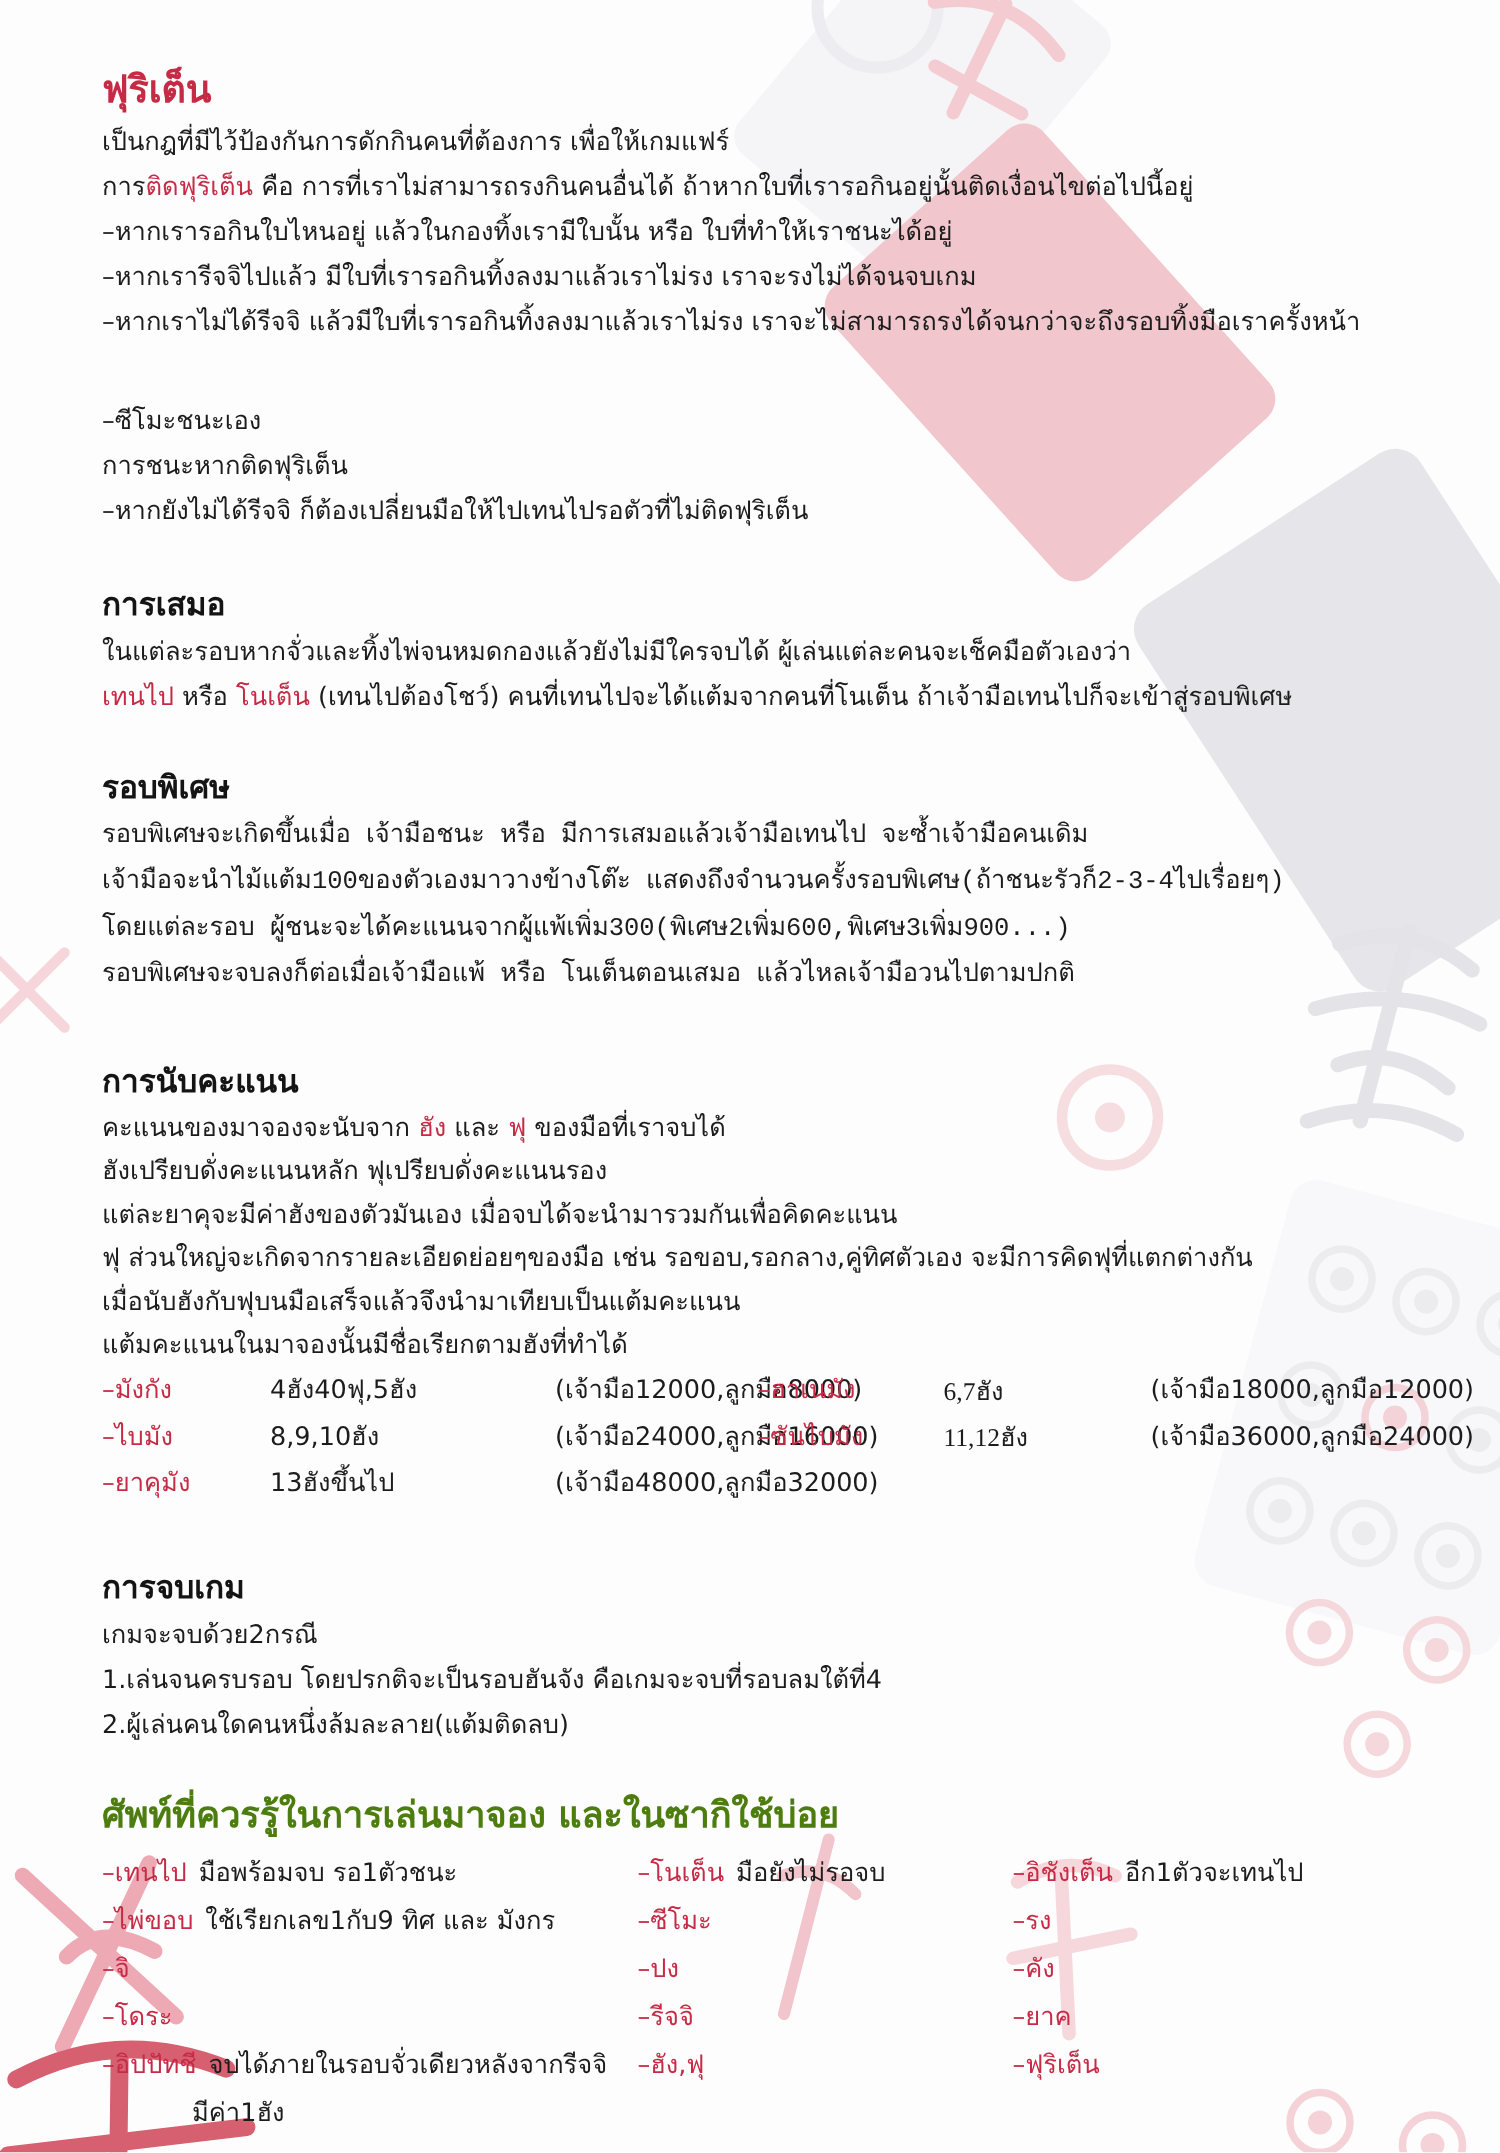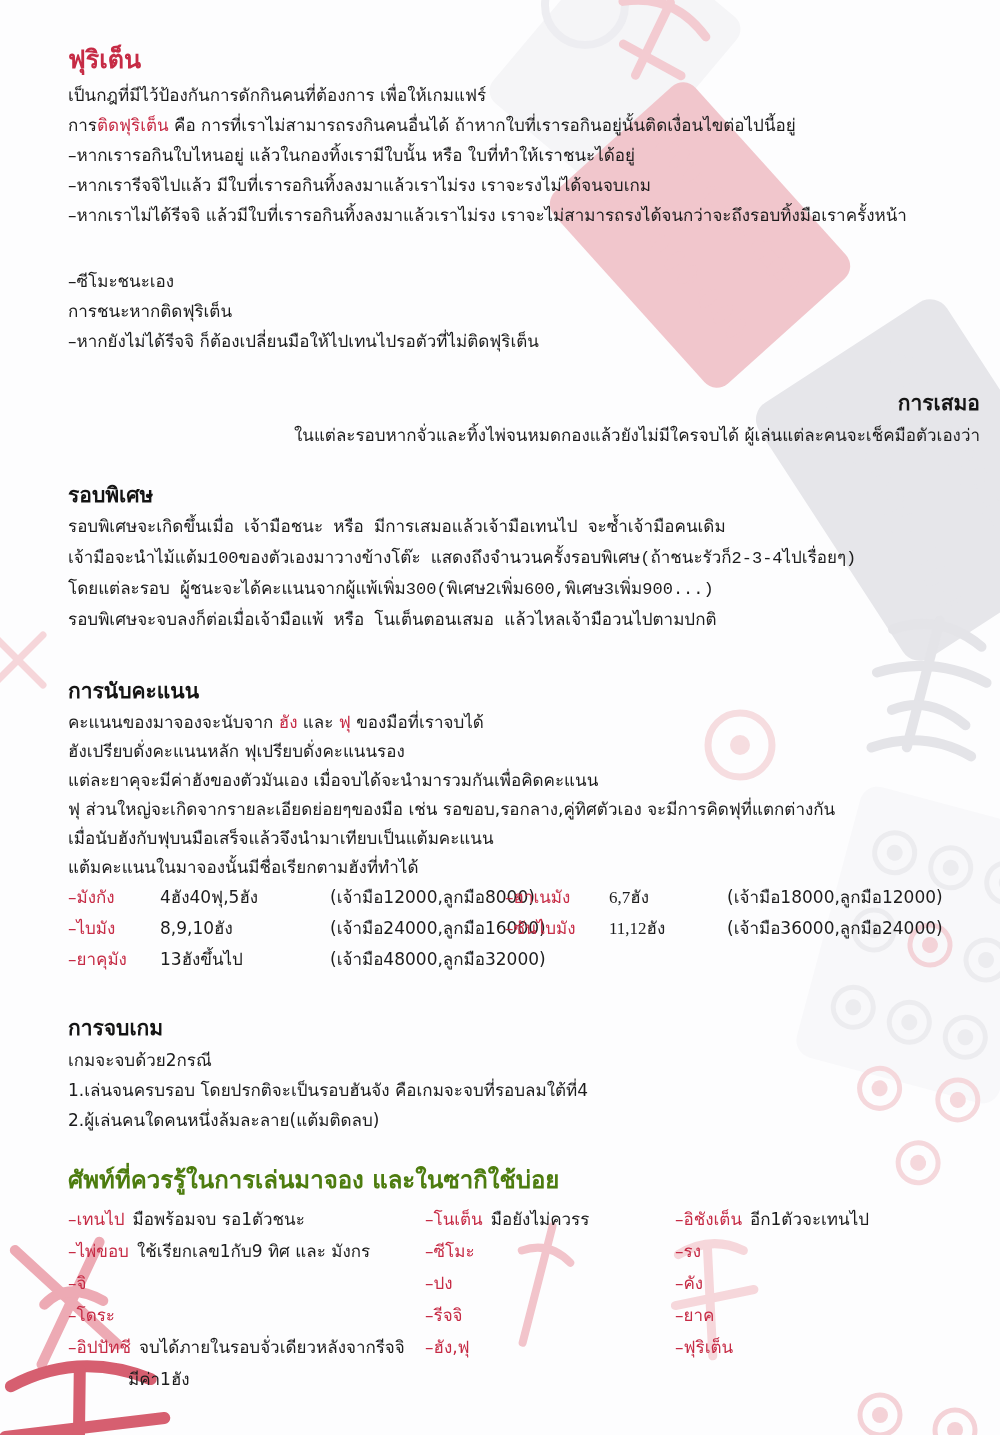--- a/index.html
+++ b/index.html
@@ -28,7 +28,7 @@
   h2.sec{font-size:21px;line-height:30px;font-weight:bold;margin:0 0 2px 0;color:#141414;}
   h2.sec-big{font-size:24px;line-height:38px;font-weight:bold;margin:0 0 4px 0;color:#4d7c0f;}
   .block-win{margin-top:36px;}
-  .s-draw{margin-top:32px;text-align:right;}
+  .s-draw{margin-top:32px;}
   .s-special{margin-top:30px;}
   .s-special .line{line-height:31px;font-family:Liberation Mono, monospace;}
   .s-scoring{margin-top:40px;}

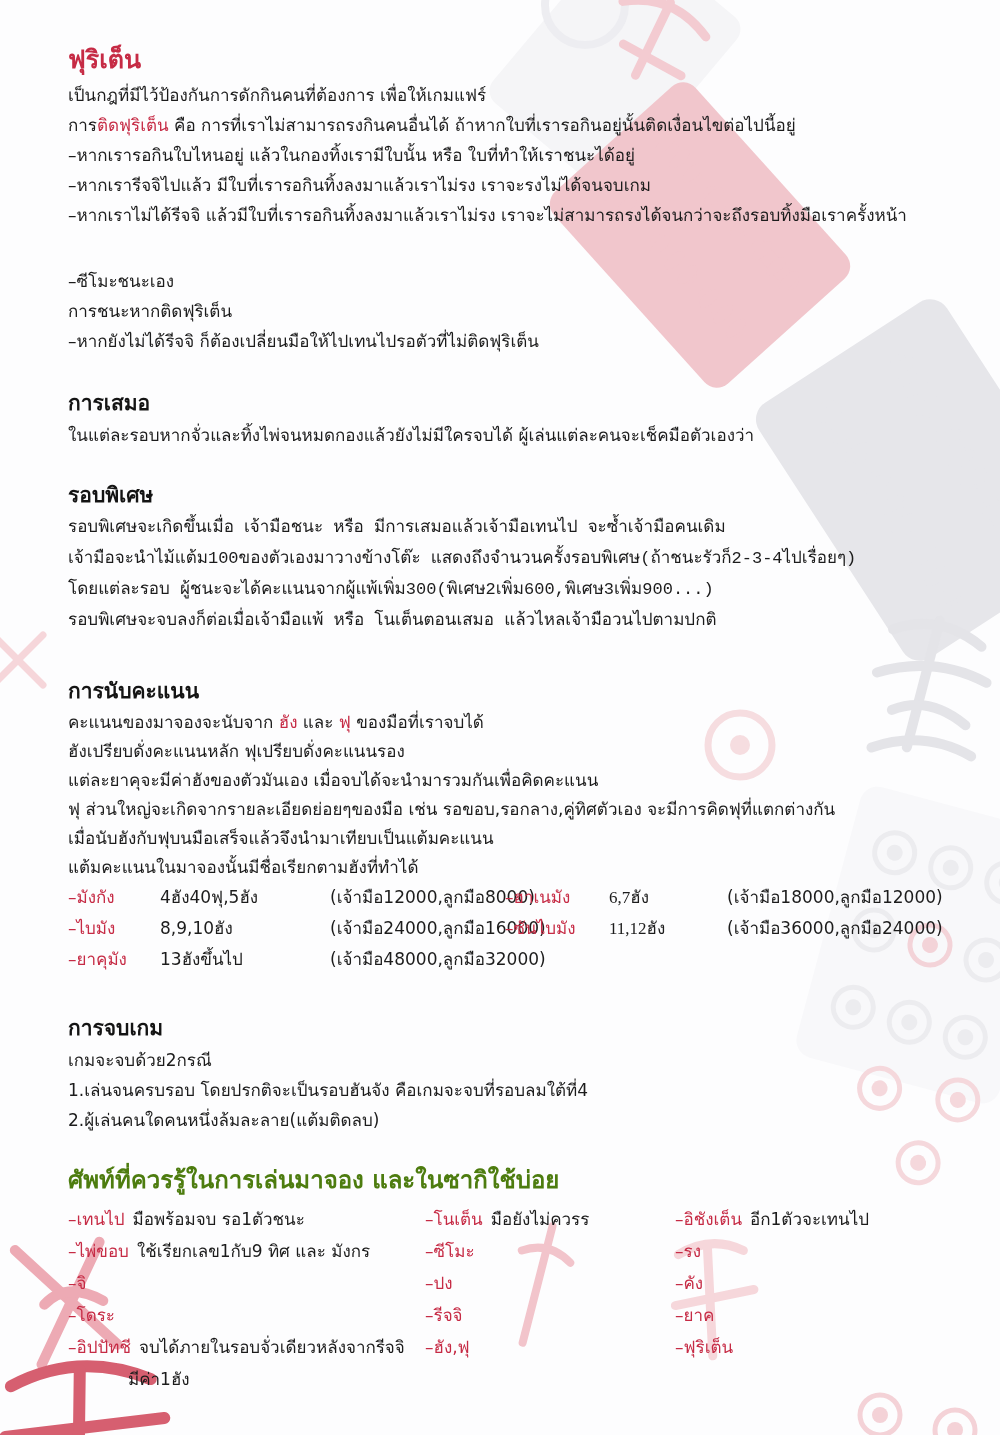--- a/index.html
+++ b/index.html
@@ -181,6 +181,7 @@
     <section class="s-draw">
       <h2 class="sec">การเสมอ</h2>
       <p class="line">ในแต่ละรอบหากจั่วและทิ้งไพ่จนหมดกองแล้วยังไม่มีใครจบได้ ผู้เล่นแต่ละคนจะเช็คมือตัวเองว่า</p>
+      <p class="line"><span class="red">เทนไป</span><span> หรือ </span><span class="red">โนเต็น</span><span> (เทนไปต้องโชว์) คนที่เทนไปจะได้แต้มจากคนที่โนเต็น ถ้าเจ้ามือเทนไปก็จะเข้าสู่รอบพิเศษ</span></p>
     </section>
 
     <section class="s-special">

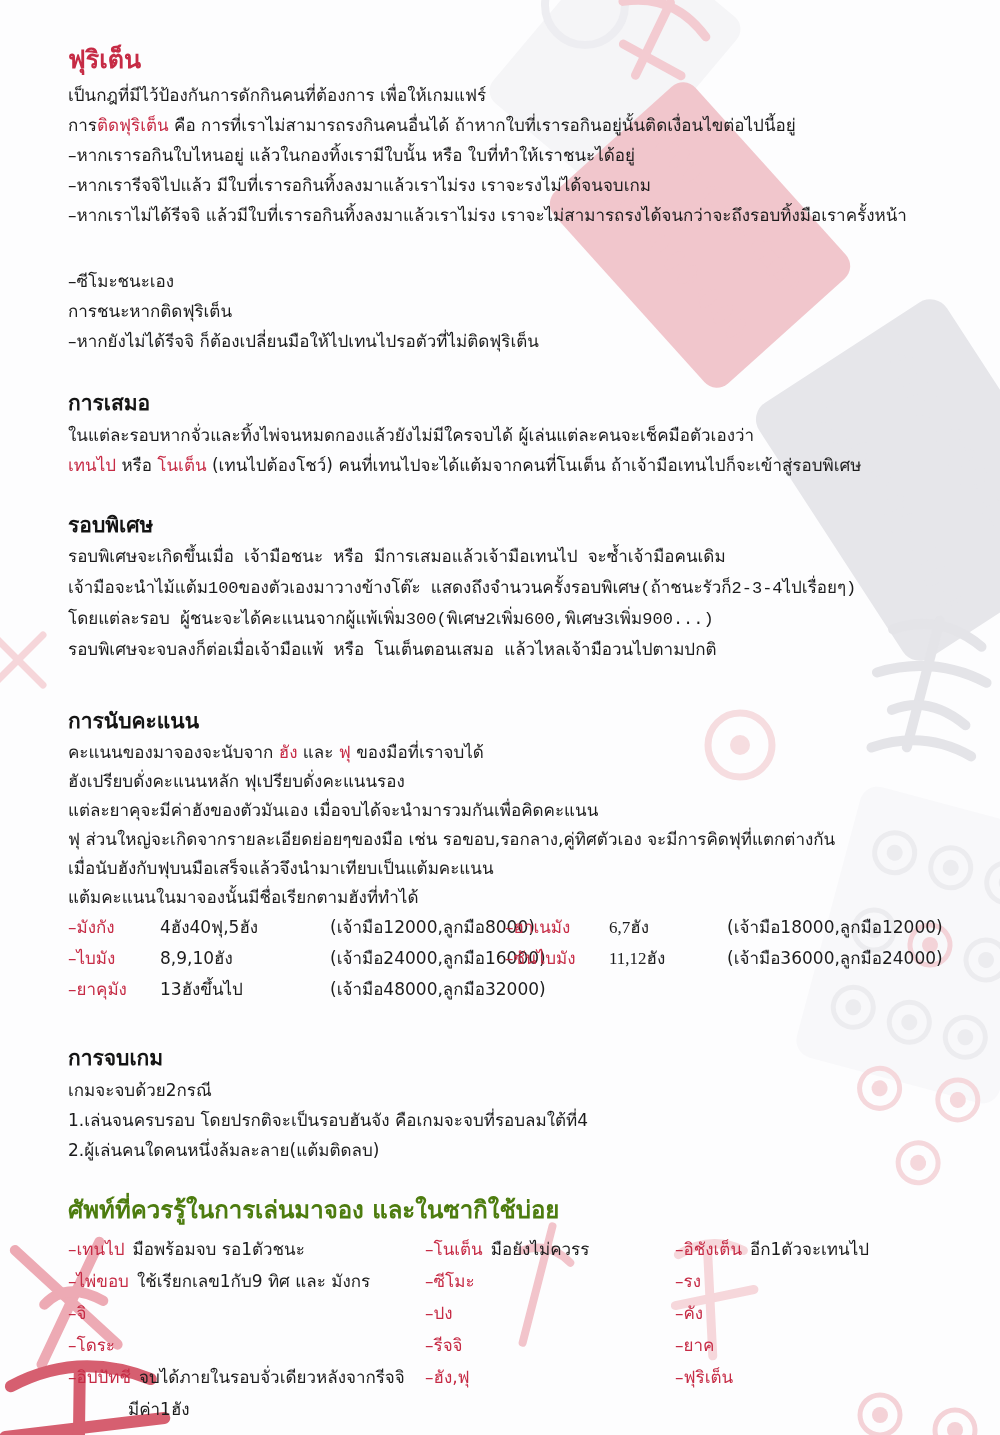--- a/index.html
+++ b/index.html
@@ -36,7 +36,7 @@
   .s-ending{margin-top:38px;}
   .s-glossary{margin-top:26px;}
   .tier-row{display:grid;grid-template-columns:437px 1fr;font-size:17px;line-height:31px;white-space:nowrap;}
-  .tier{display:flex;}
+  .tier{display:flex;gap:20px;}
   .tier .tname{width:92px;flex:none;}
   .tier .thar{width:170px;flex:none;}
   .tier-right .tname{width:104px;}

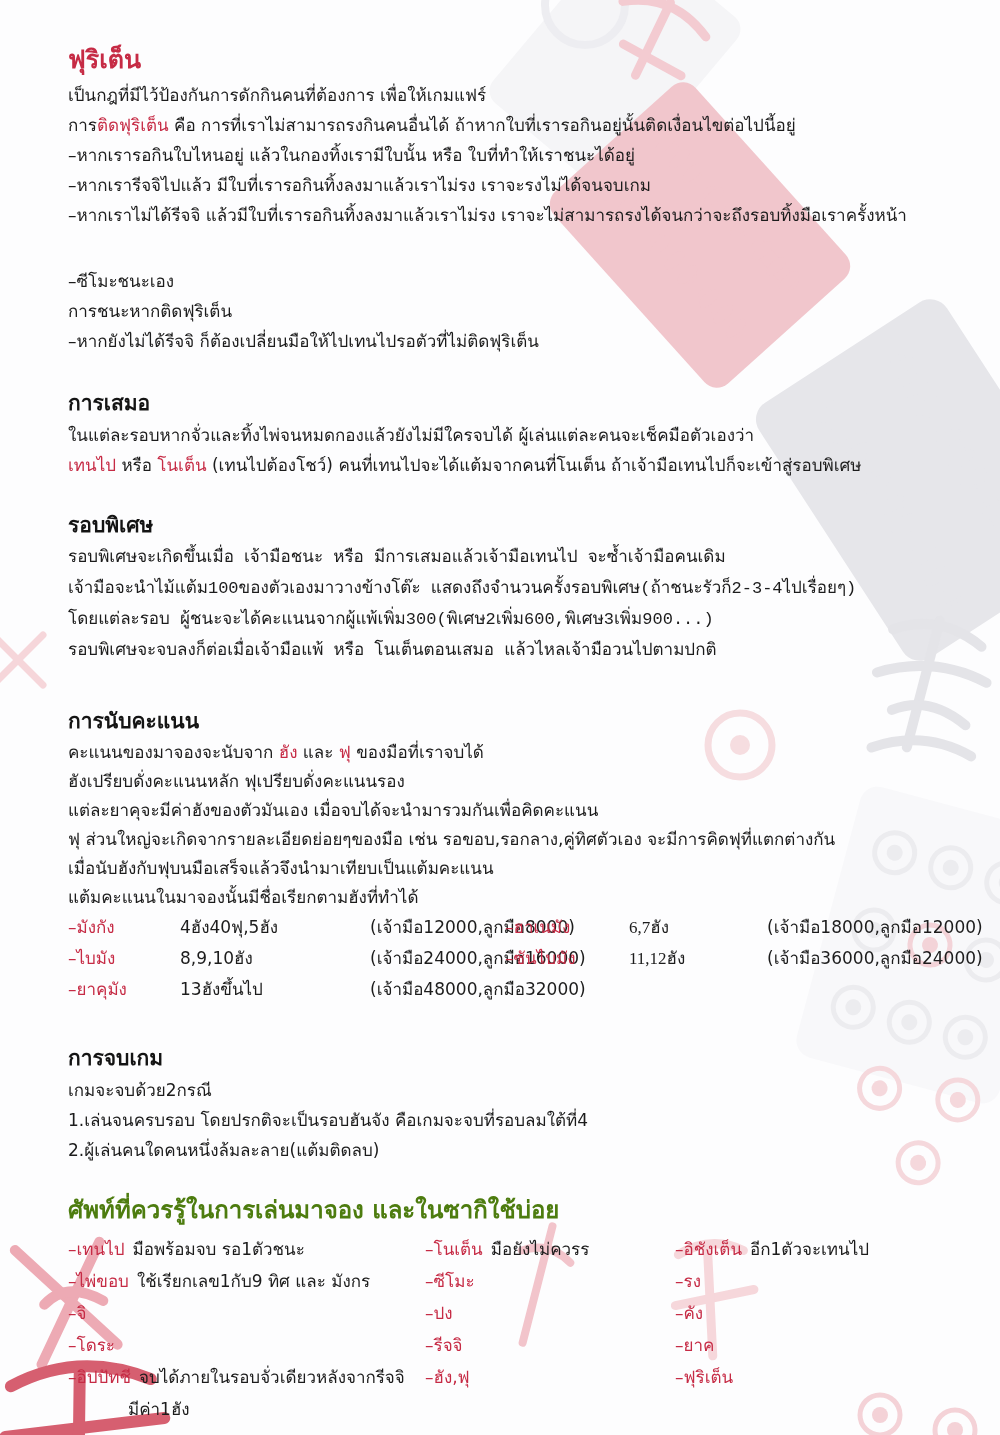--- a/index.html
+++ b/index.html
@@ -247,7 +247,7 @@
 
       <div class="gl-row">
         <div class="gl-cell"><span class="red glt">–เทนไป</span><span class="gld">มือพร้อมจบ รอ1ตัวชนะ</span></div>
-        <div class="gl-cell"><span class="red glt">–โนเต็น</span><span class="gld">มือยังไม่ควรร</span></div>
+        <div class="gl-cell"><span class="red glt">–โนเต็น</span><span class="gld">มือยังไม่รอจบ</span></div>
         <div class="gl-cell"><span class="red glt">–อิชังเต็น</span><span class="gld">อีก1ตัวจะเทนไป</span></div>
       </div>
       <div class="gl-row">

